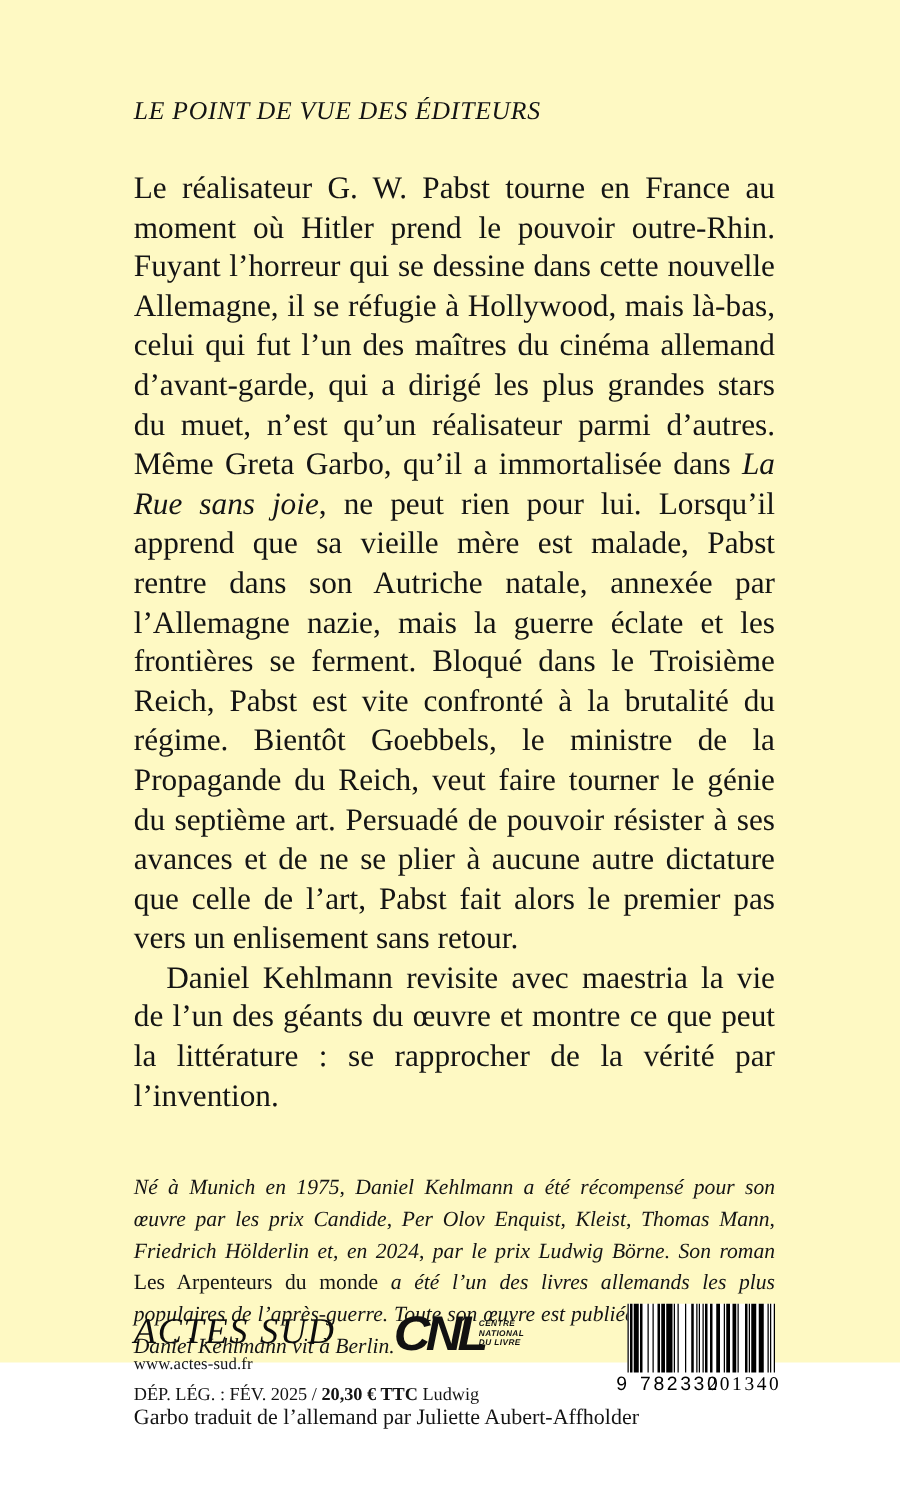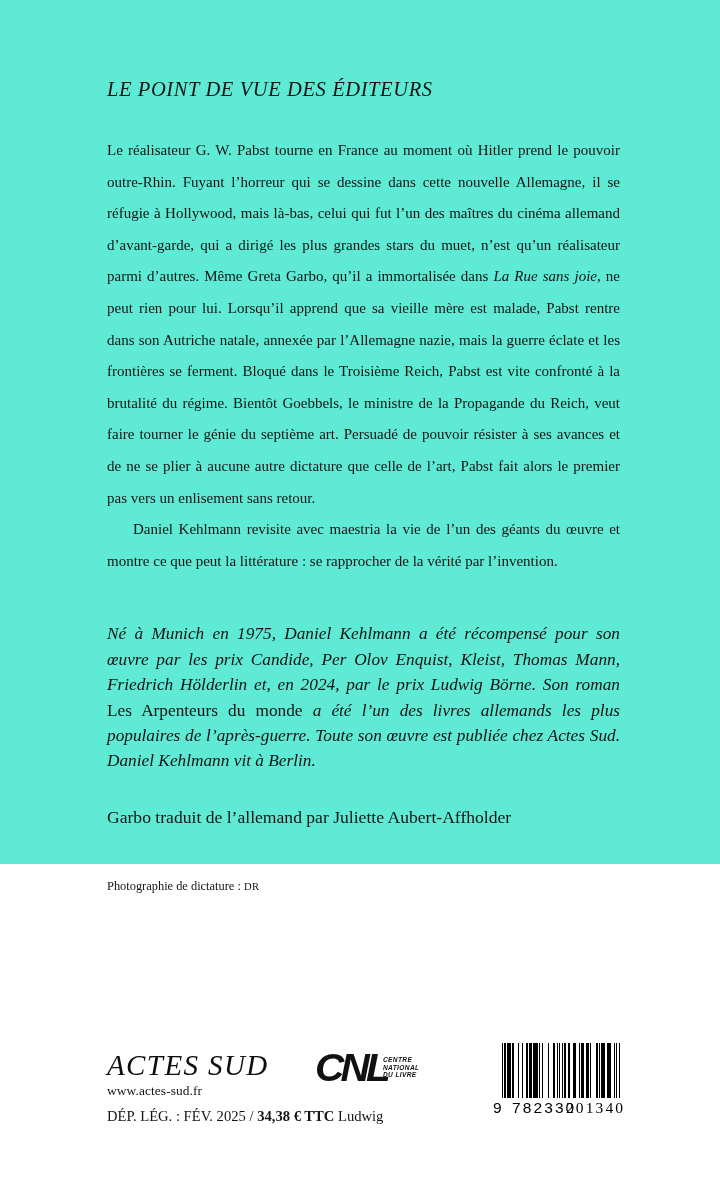--- a/index.html
+++ b/index.html
@@ -22,8 +22,8 @@
     position: absolute;
     left: 0; top: 0;
     width: 720px;
-    height: 864px;
-    background: #5eead4;
+    height: 1090px;
+    background: #fef9c3;
   }
 
   .content {

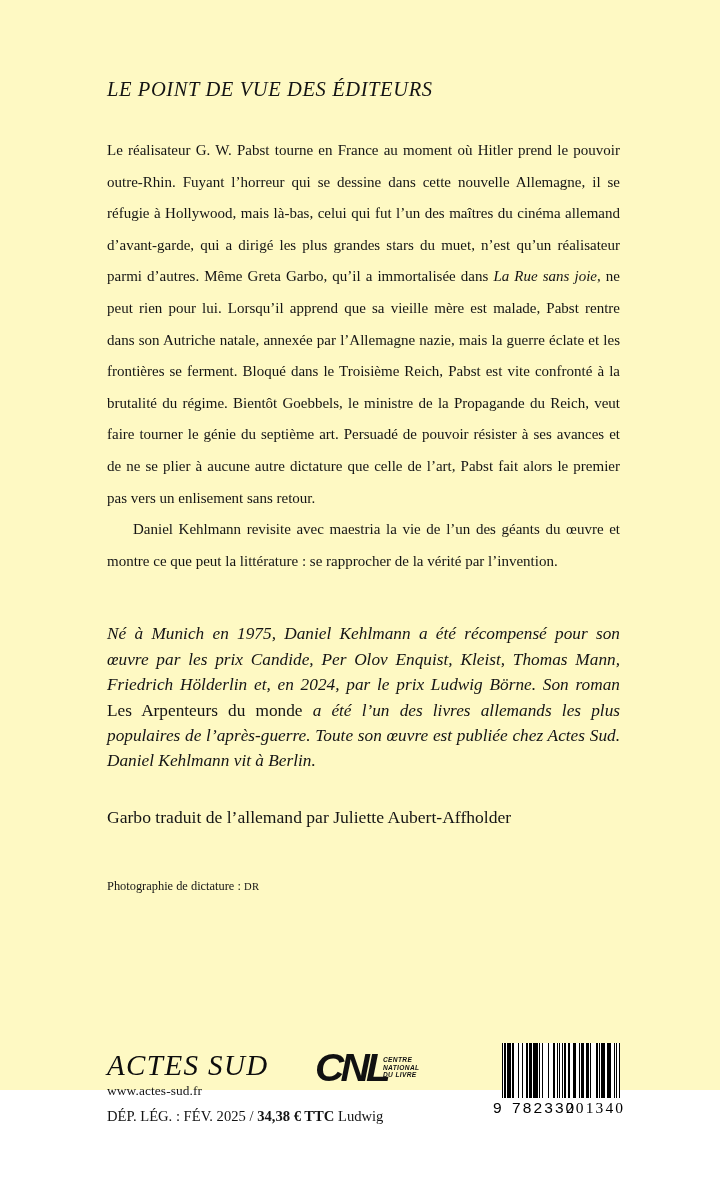--- a/index.html
+++ b/index.html
@@ -46,7 +46,7 @@
 
   
   .blurb {
-    font-size: 15px;
+    font-size: 25px;
     line-height: 31.6px;
     text-align: justify;
     text-justify: inter-word;

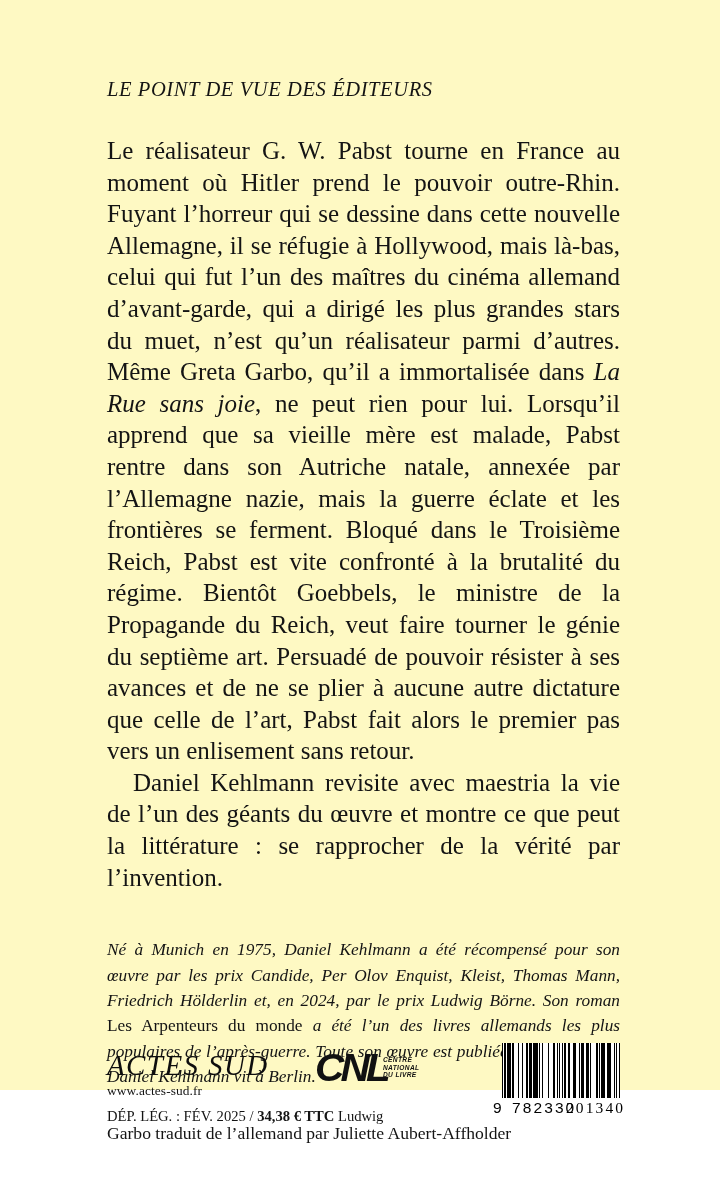--- a/index.html
+++ b/index.html
@@ -340,7 +340,7 @@
 
   </div>
 
-  <div class="legal"><span>DÉP. LÉG. : FÉV. 2025 / </span><span class="bold">34,38 € TTC</span><span> Ludwig</span></div>
+  <div class="legal"><span>DÉP. LÉG. : FÉV. 2025 / </span><span class="bold">20,30 € TTC</span><span> Ludwig</span></div>
 
 </div>
 

